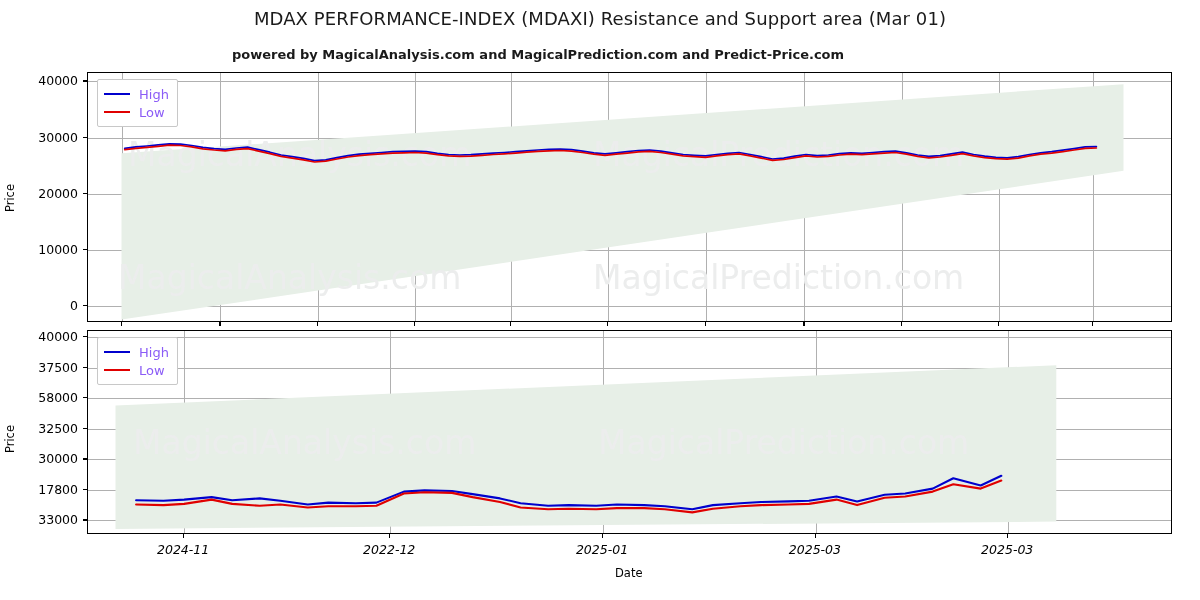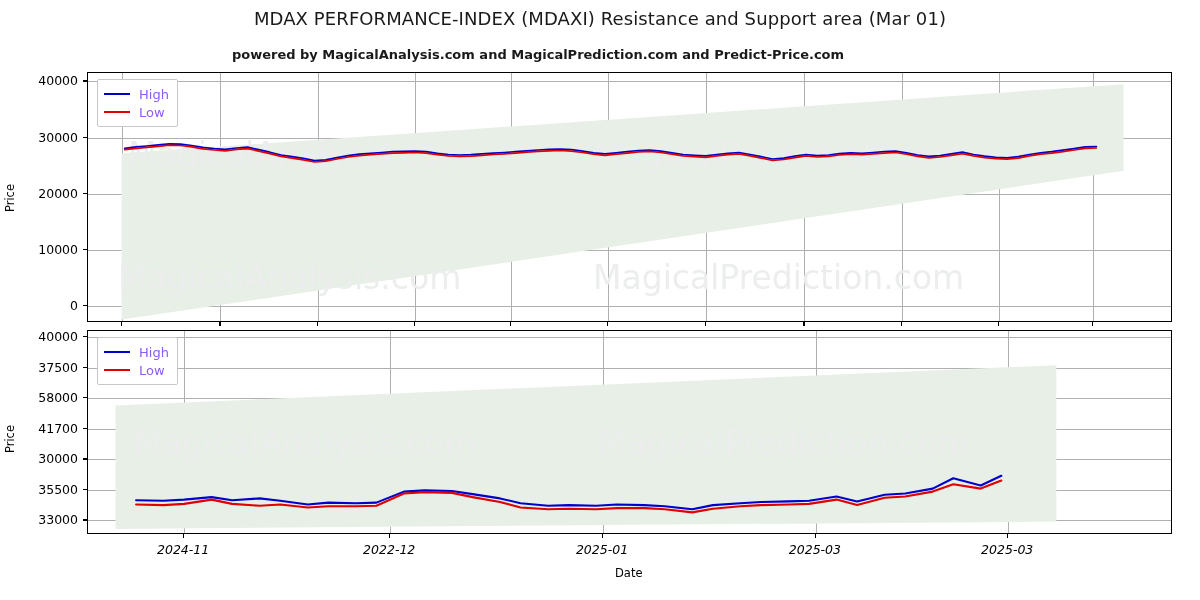--- a/index.html
+++ b/index.html
@@ -152,7 +152,7 @@
       <div class="tick y" style="left: 83px; top: 128.3px;"></div>
       <div class="ylab" style="left: 0px; width: 78px; top: 128.3px;">30000</div>
       <div class="tick y" style="left: 83px; top: 97.7px;"></div>
-      <div class="ylab" style="left: 0px; width: 78px; top: 97.7px;">41700</div>
+      <div class="ylab" style="left: 0px; width: 78px; top: 97.7px;">32500</div>
       <div class="tick y" style="left: 83px; top: 67.2px;"></div>
       <div class="ylab" style="left: 0px; width: 78px; top: 67.2px;">58000</div>
       <div class="tick y" style="left: 83px; top: 36.6px;"></div>

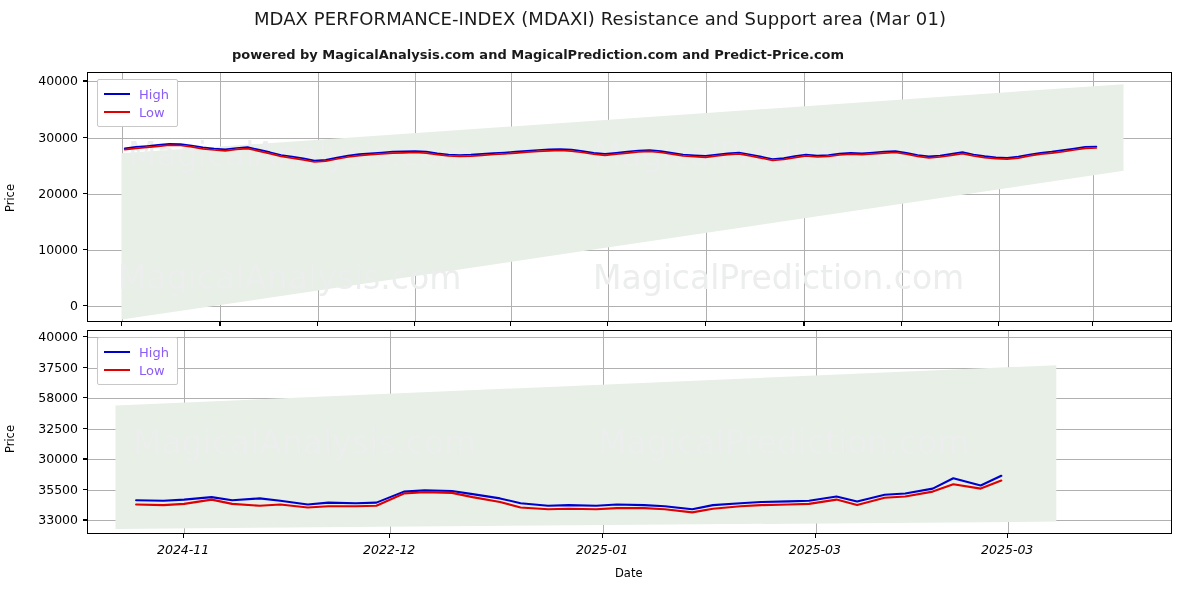--- a/index.html
+++ b/index.html
@@ -148,7 +148,7 @@
   <div class="tick y" style="left: 83px; top: 189.3px;"></div>
       <div class="ylab" style="left: 0px; width: 78px; top: 189.3px;">33000</div>
       <div class="tick y" style="left: 83px; top: 158.8px;"></div>
-      <div class="ylab" style="left: 0px; width: 78px; top: 158.8px;">35500</div>
+      <div class="ylab" style="left: 0px; width: 78px; top: 158.8px;">17800</div>
       <div class="tick y" style="left: 83px; top: 128.3px;"></div>
       <div class="ylab" style="left: 0px; width: 78px; top: 128.3px;">30000</div>
       <div class="tick y" style="left: 83px; top: 97.7px;"></div>

